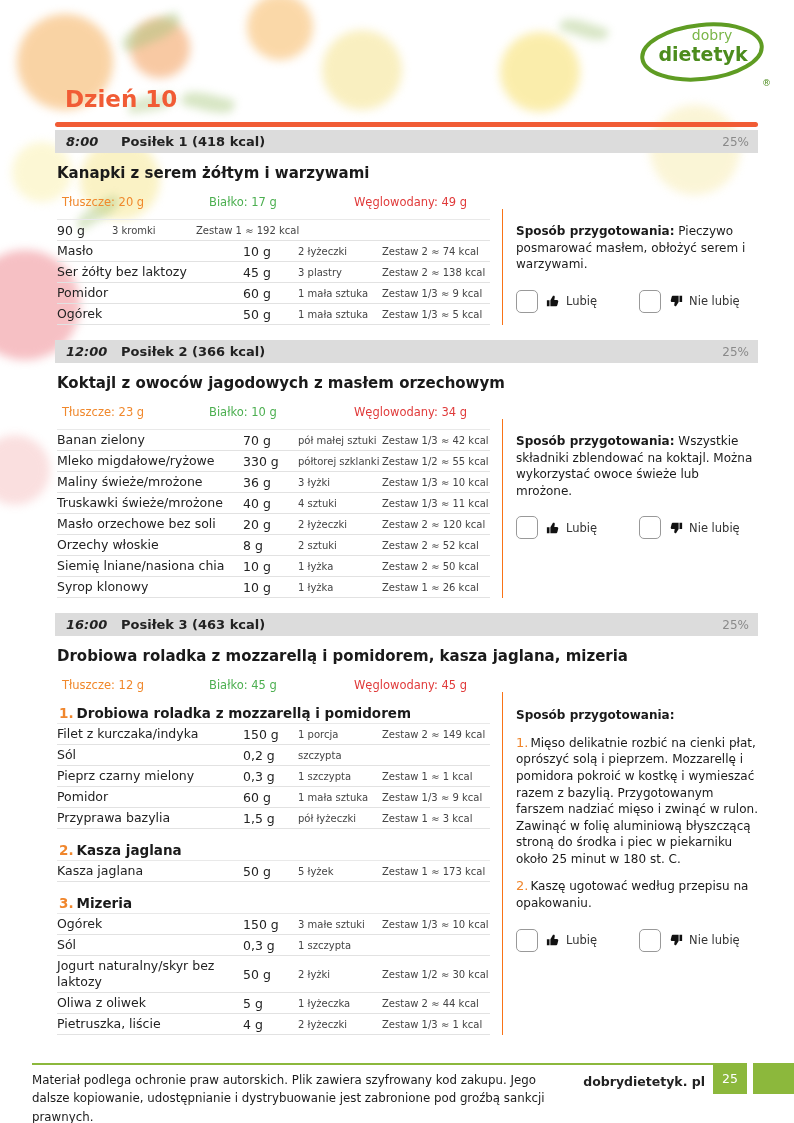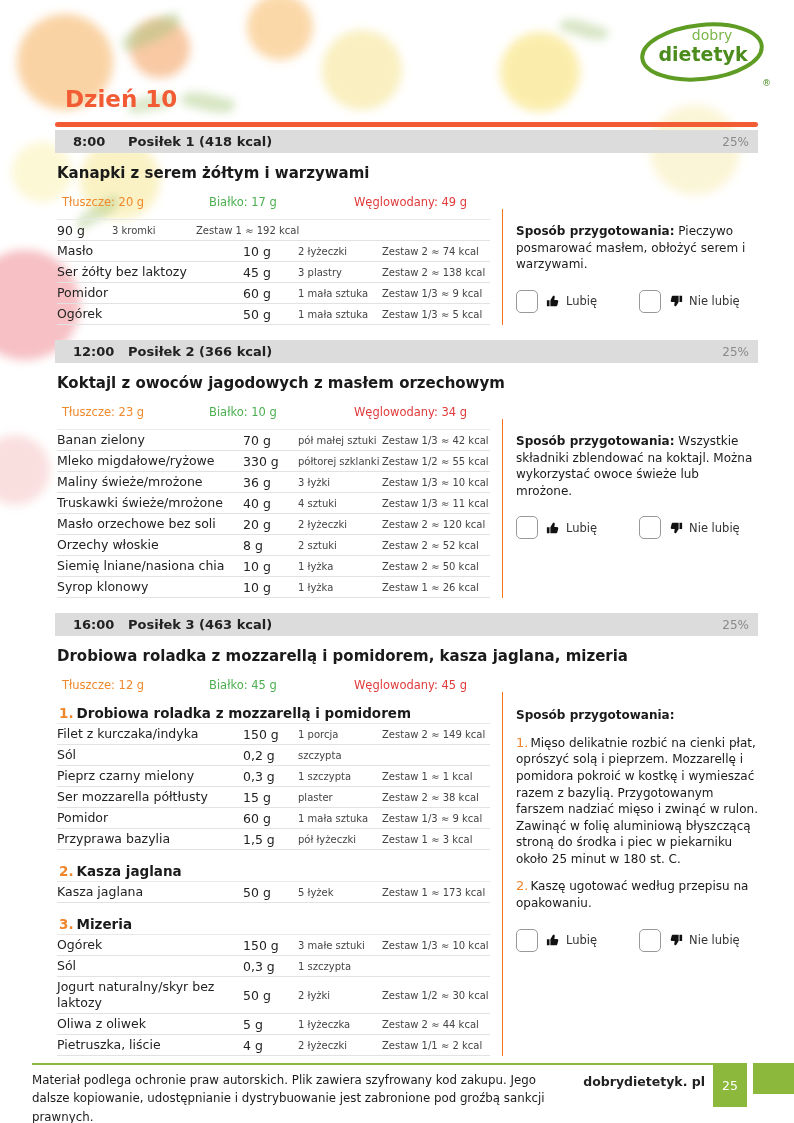--- a/index.html
+++ b/index.html
@@ -17,7 +17,7 @@
   .meal-header{margin:3px 0 0 55px;width:703px;height:23px;background:#dcdcdc;
                display:flex;align-items:center;font-size:13px;color:#222;}
   .meal-header.gap{margin-top:15px;}
-  .meal-time{margin-left:18px;width:55px;font-weight:600;}
+  .meal-time{margin-left:11px;width:55px;font-weight:600;font-style:italic;}
   .meal-name{font-weight:600;}
   .meal-pct{margin-left:auto;margin-right:9px;color:#8a8a8a;font-size:12px;}
   .dish-title{margin:11px 0 0 57px;font-size:15px;font-weight:bold;}

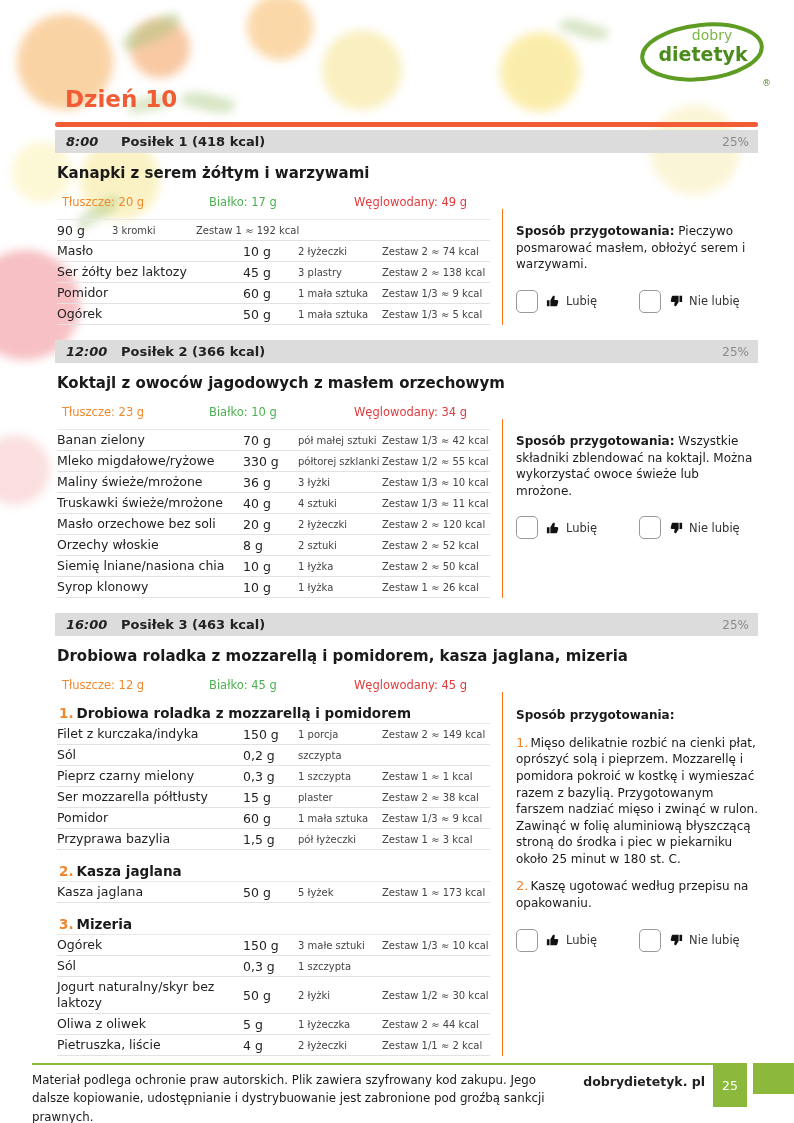--- a/index.html
+++ b/index.html
@@ -291,12 +291,6 @@
               <span class="c-zestaw">Zestaw 1 ≈ 1 kcal</span>
             </div>
             <div class="ing-row">
-              <span class="c-name">Ser mozzarella półtłusty</span>
-              <span class="c-qty">15 g</span>
-              <span class="c-measure">plaster</span>
-              <span class="c-zestaw">Zestaw 2 ≈ 38 kcal</span>
-            </div>
-            <div class="ing-row">
               <span class="c-name">Pomidor</span>
               <span class="c-qty">60 g</span>
               <span class="c-measure">1 mała sztuka</span>

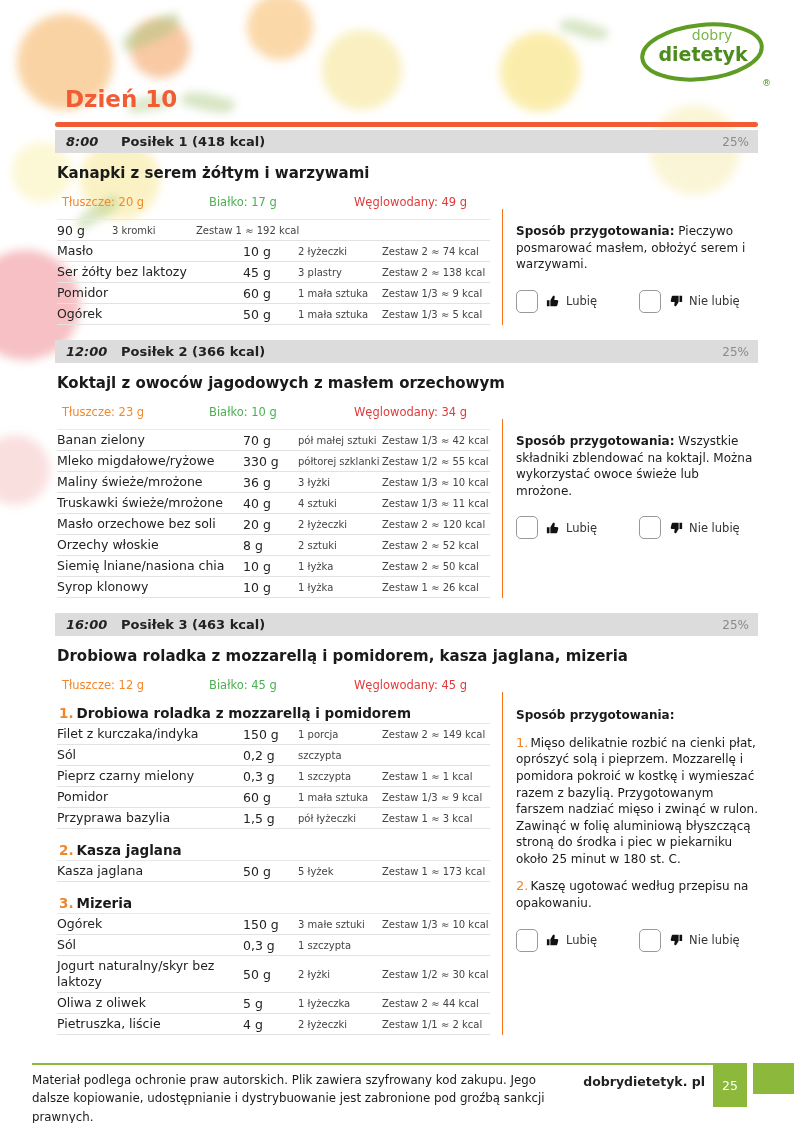--- a/index.html
+++ b/index.html
@@ -348,7 +348,7 @@
               <span class="c-name">Pietruszka, liście</span>
               <span class="c-qty">4 g</span>
               <span class="c-measure">2 łyżeczki</span>
-              <span class="c-zestaw">Zestaw 1/1 ≈ 2 kcal</span>
+              <span class="c-zestaw">Zestaw 1/3 ≈ 1 kcal</span>
             </div>
           </div>
         </div>

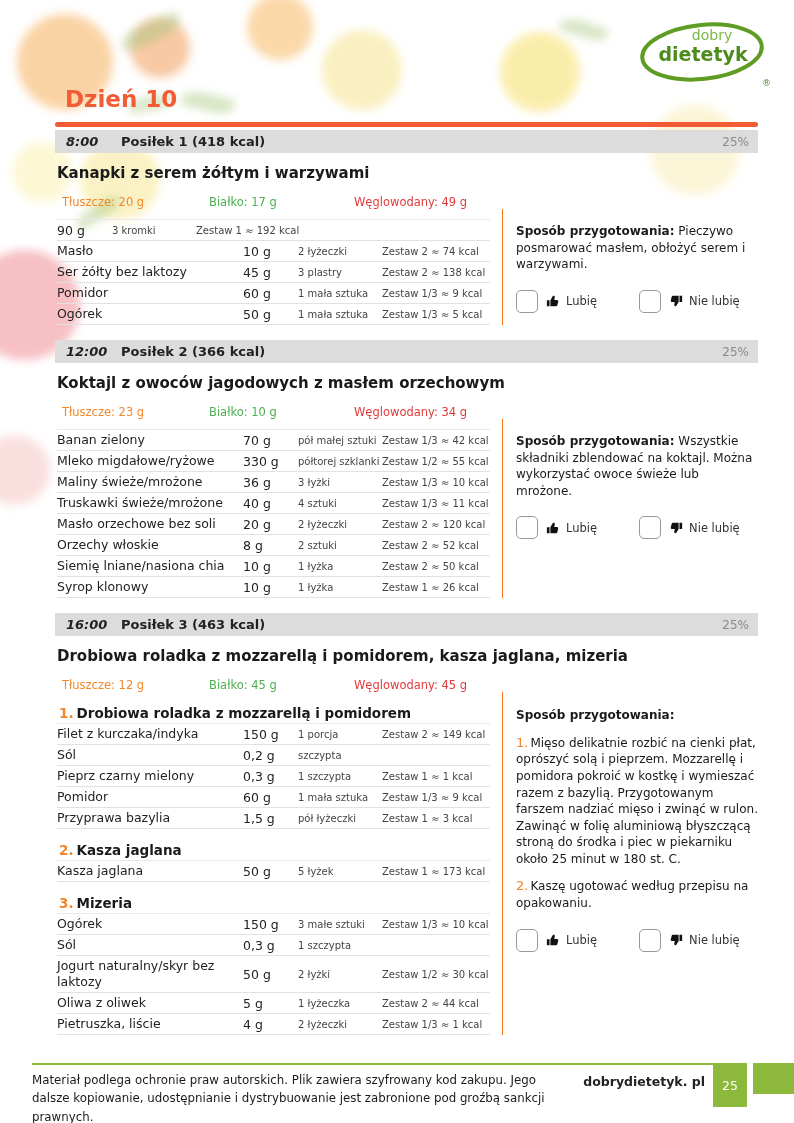--- a/index.html
+++ b/index.html
@@ -50,7 +50,7 @@
   .footer-line{position:absolute;left:32px;top:1063px;width:681px;height:2px;background:#8cb83c;z-index:1;}
   .footer-text{position:absolute;left:32px;top:1071px;width:520px;font-size:11.8px;line-height:1.55;color:#1a1a1a;z-index:1;}
   .brand{position:absolute;left:565px;top:1074px;width:140px;text-align:right;font-size:12.5px;font-weight:bold;color:#222;z-index:1;}
-  .page-box{position:absolute;left:713px;top:1063px;width:34px;height:44px;background:#8cb83c;color:#fff;
+  .page-box{position:absolute;left:713px;top:1063px;width:34px;height:31px;background:#8cb83c;color:#fff;
             display:flex;align-items:center;justify-content:center;font-size:12.5px;z-index:1;}
   .edge-box{position:absolute;left:753px;top:1063px;width:41px;height:31px;background:#8cb83c;z-index:1;}
 </style>

